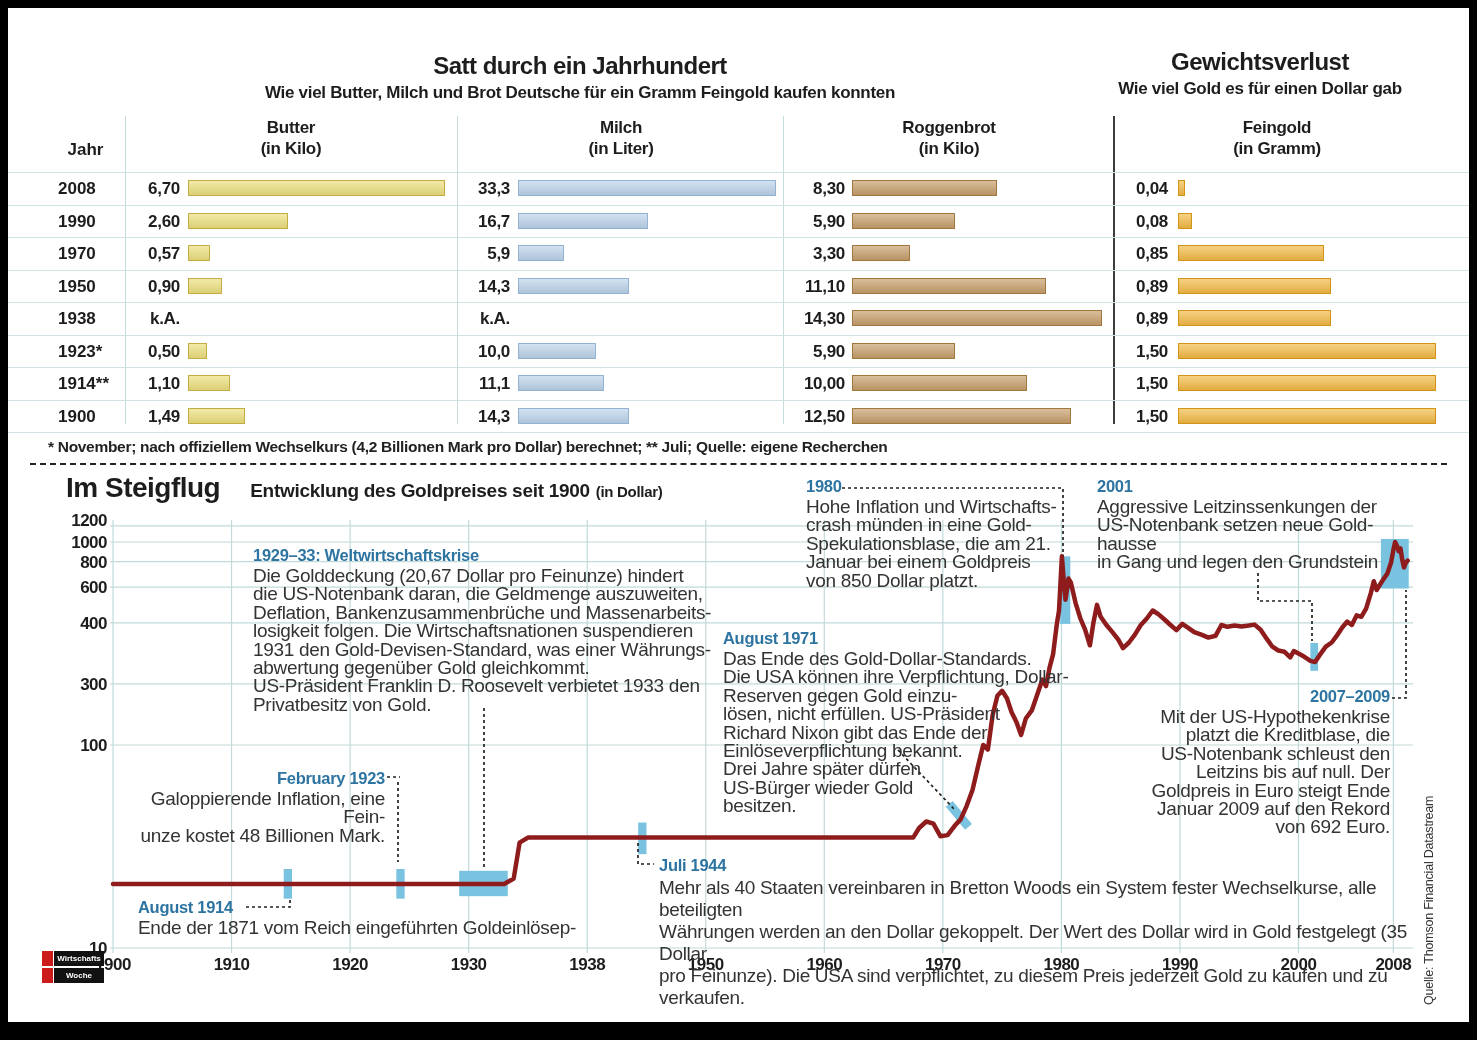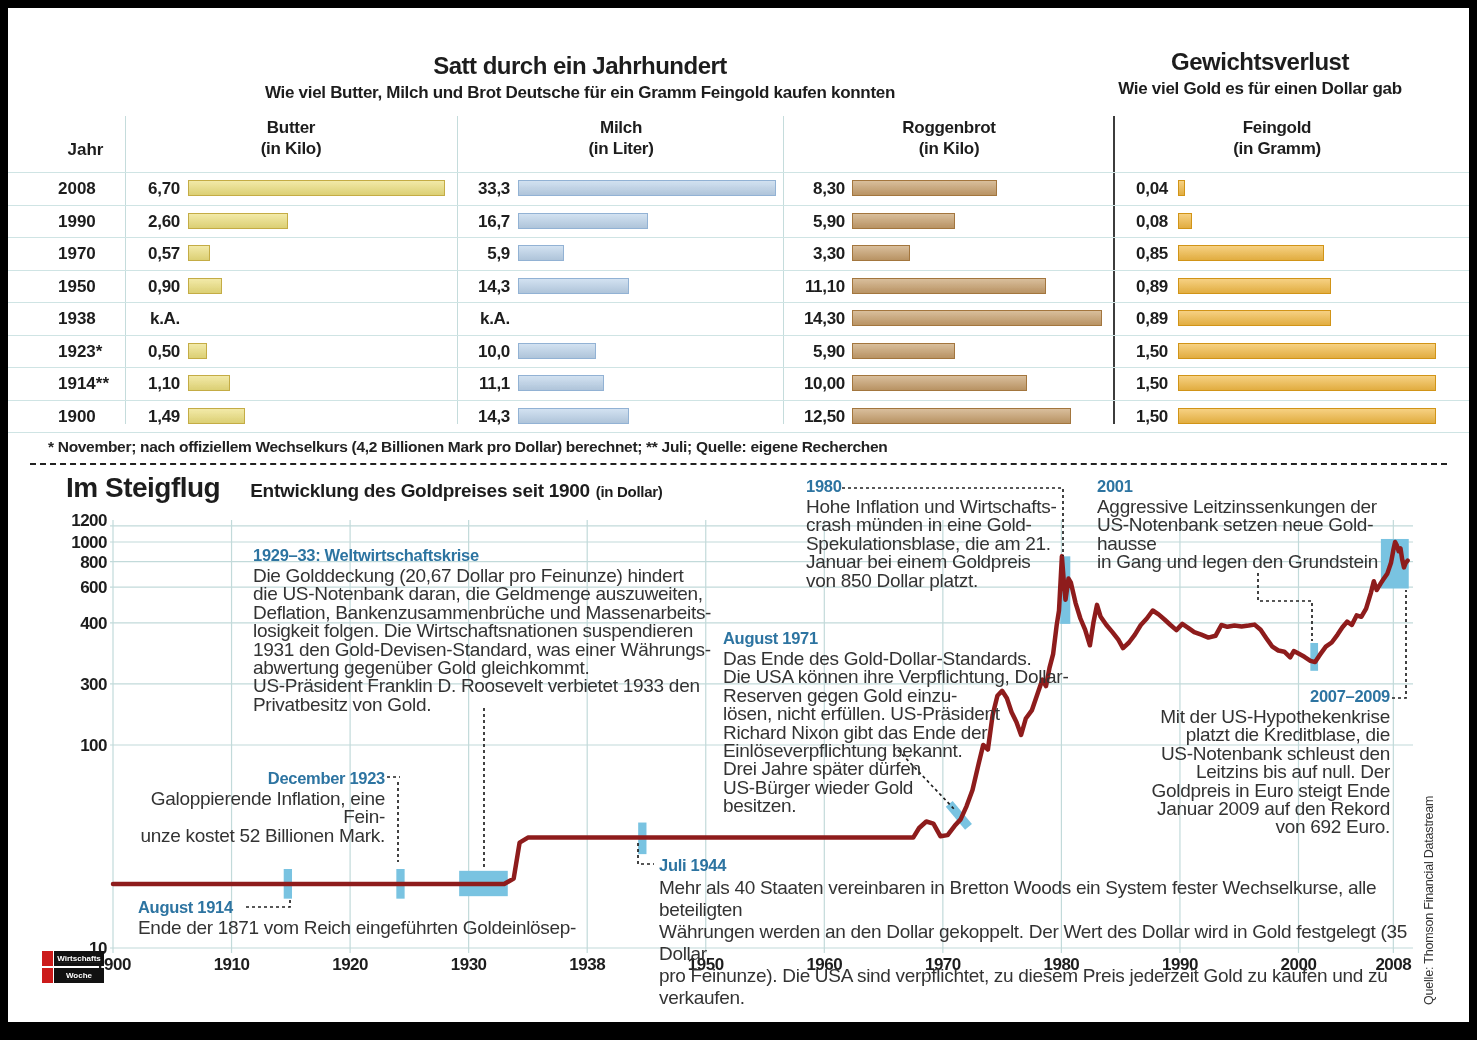--- a/index.html
+++ b/index.html
@@ -269,7 +269,7 @@
 Privatbesitz von Gold.</div>
   </div>
   <div class="ann right" id="ann-1923" style="left:115px;top:769px;width:270px">
-    <div class="ann-label">December 1923</div>
+    <div class="ann-label">February 1923</div>
     <div class="ann-body">Galoppierende Inflation, eine Fein-
 unze kostet 52 Billionen Mark.</div>
   </div>

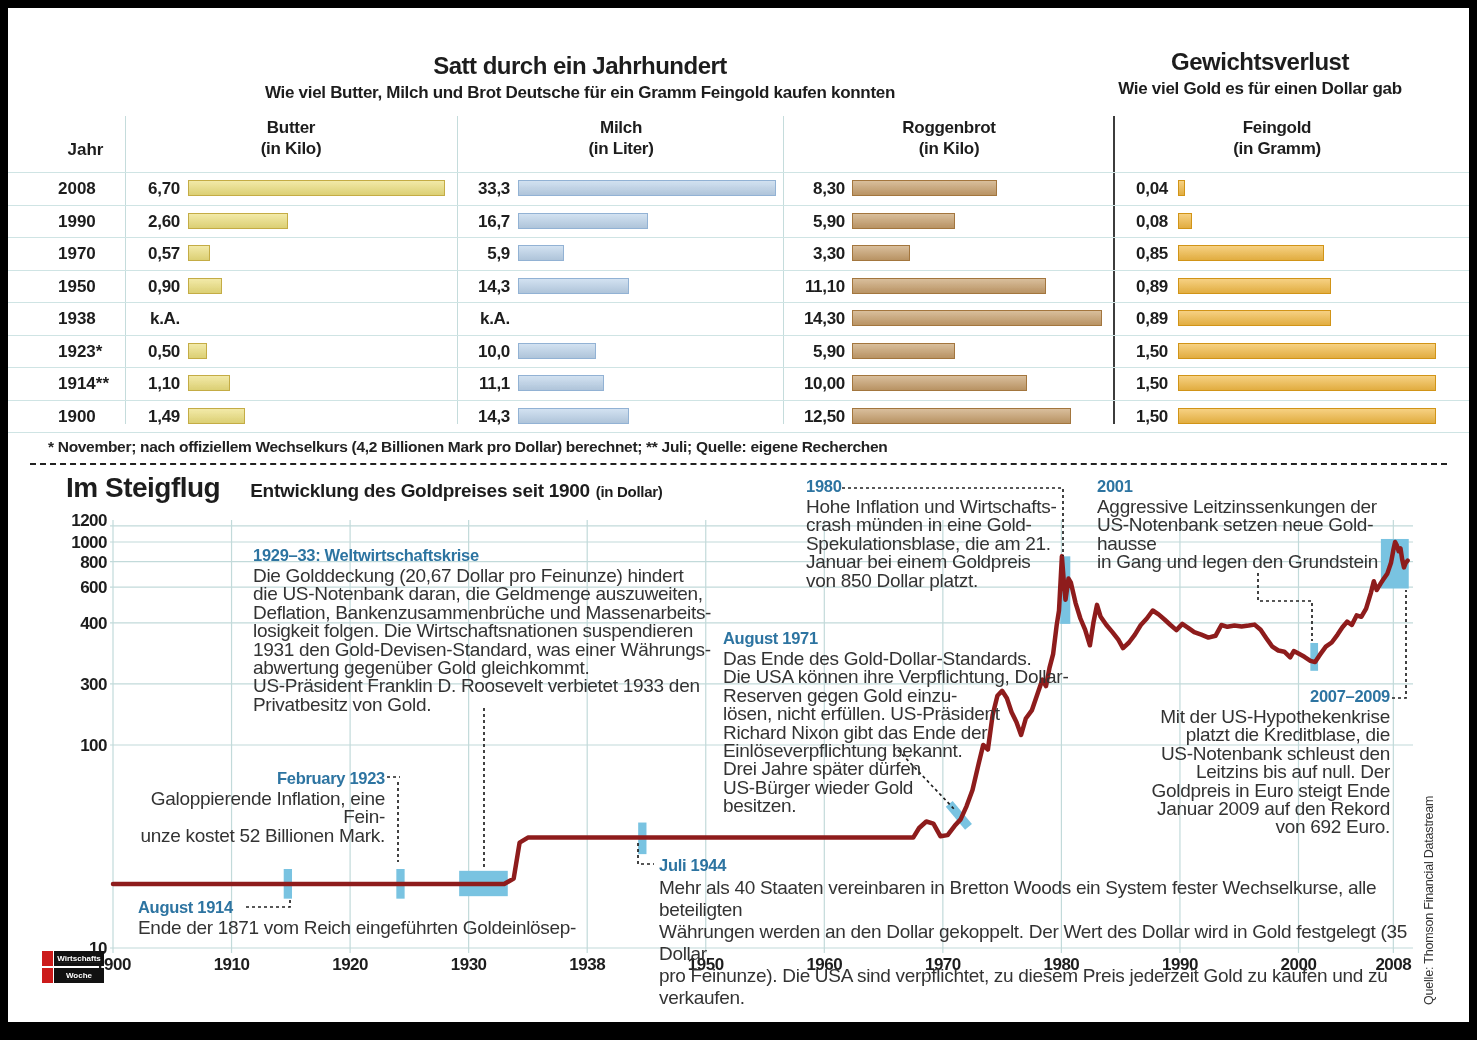--- a/index.html
+++ b/index.html
@@ -271,7 +271,7 @@
   <div class="ann right" id="ann-1923" style="left:115px;top:769px;width:270px">
     <div class="ann-label">February 1923</div>
     <div class="ann-body">Galoppierende Inflation, eine Fein-
-unze kostet 52 Billionen Mark.</div>
+unze kostet 48 Billionen Mark.</div>
   </div>
   <div class="ann" id="ann-1914" style="left:138px;top:898px;width:440px">
     <div class="ann-label">August 1914</div>

